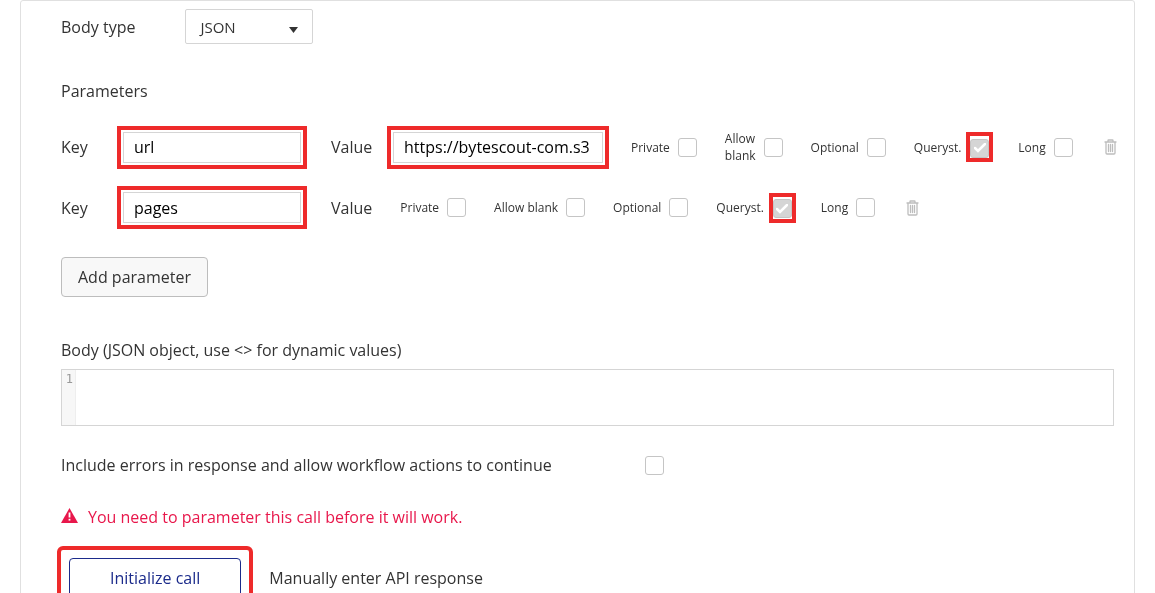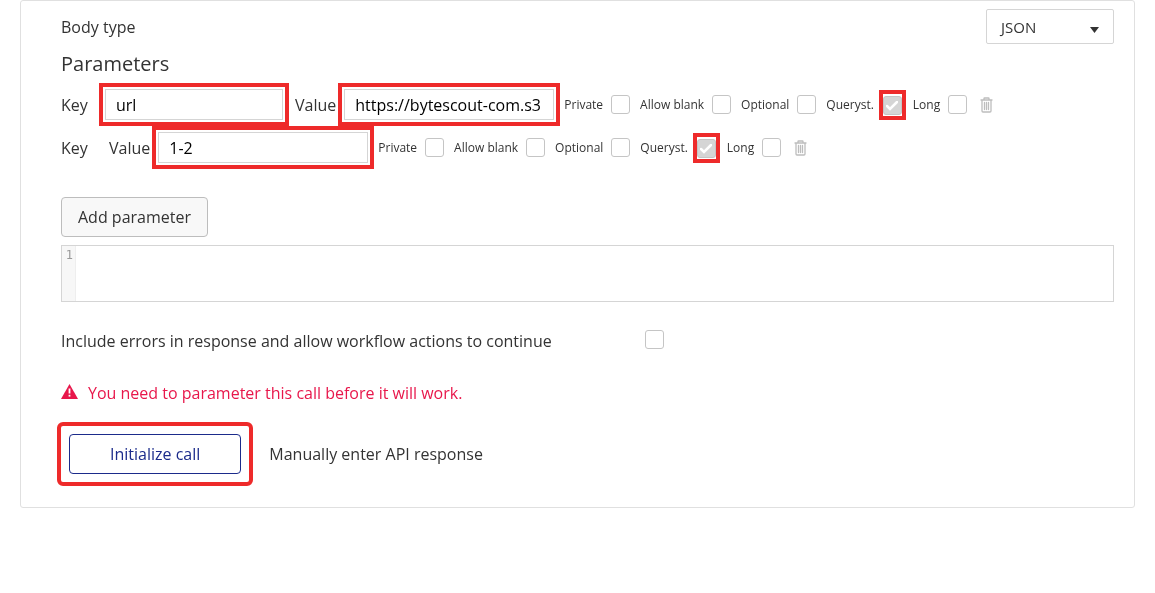--- a/index.html
+++ b/index.html
@@ -29,7 +29,6 @@
       display: flex;
       align-items: center;
       margin-top: 0;
-      justify-content: space-between;
     }
 
     .bodytype-row {

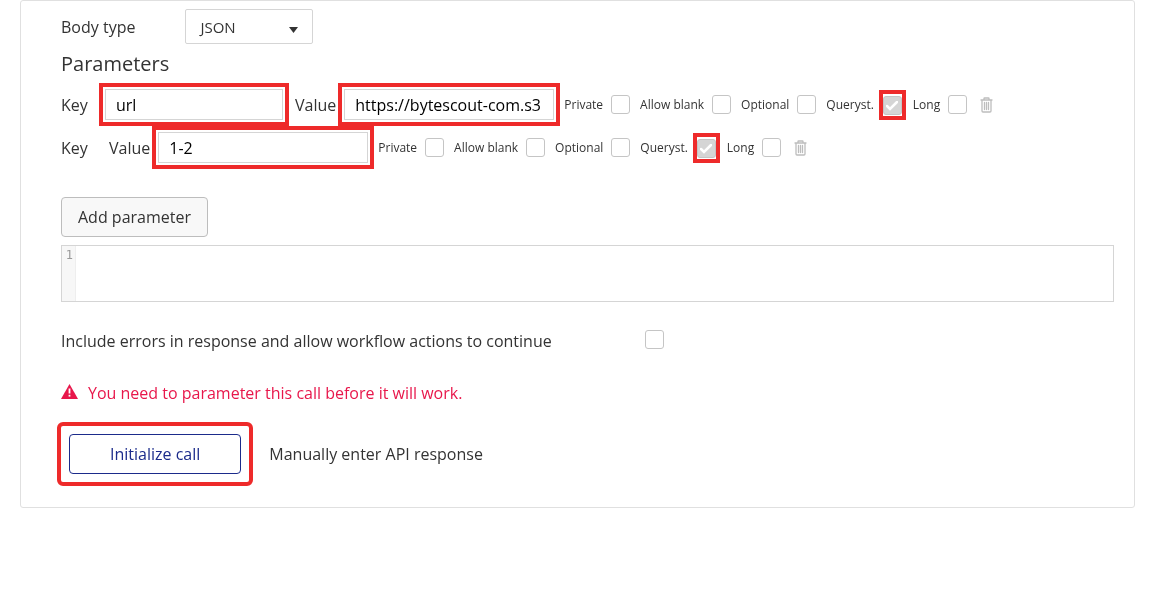--- a/index.html
+++ b/index.html
@@ -66,7 +66,8 @@
     }
 
     .section-label {
-      font-size: 20px;
+      margin-top: 30px;
+      font-size: 16px;
       margin-bottom: 8px;
     }
 

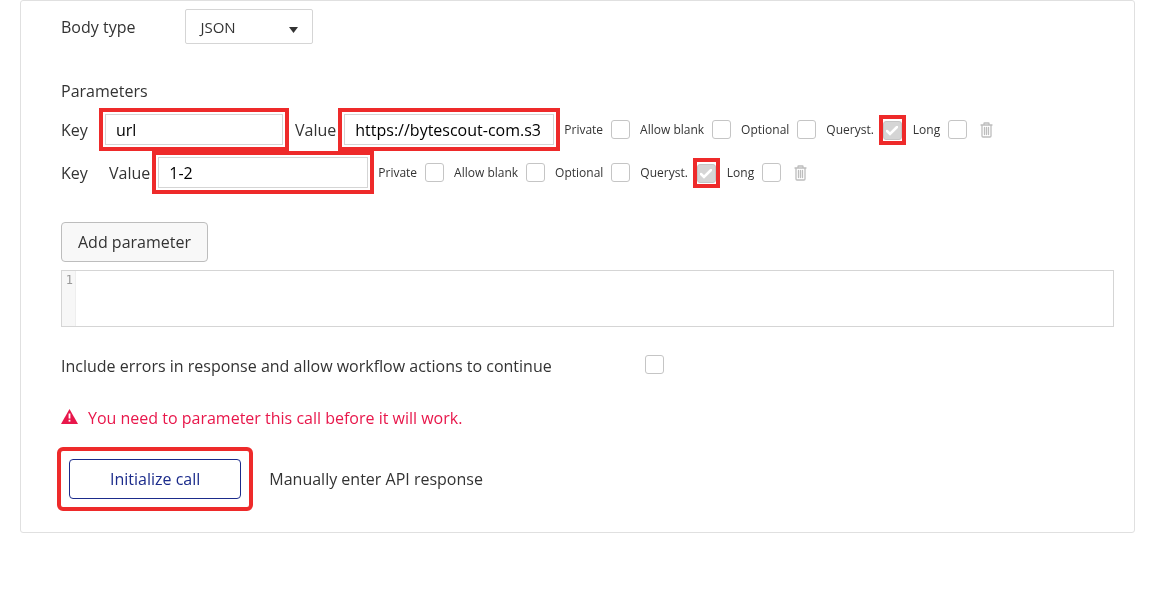--- a/index.html
+++ b/index.html
@@ -74,8 +74,8 @@
     .param-row {
       display: flex;
       align-items: center;
-      gap: 8px;
-      margin-top: 12px;
+      gap: 26px;
+      margin-top: 28px;
       font-size: 16px;
     }
 

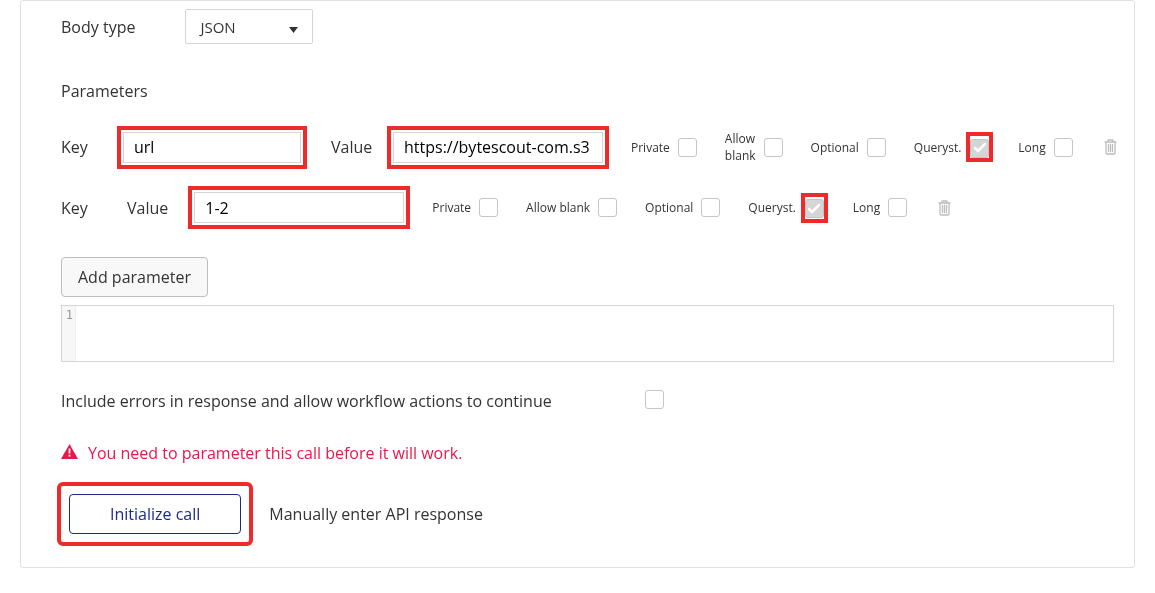--- a/index.html
+++ b/index.html
@@ -320,6 +320,7 @@
   
   <div class="param-row">
     <span class="label">Key</span>
+    <input class="text-input key-input highlight-red" value="pages" style="">
     <span class="label value-label">Value</span>
     <input class="text-input value-input highlight-red" value="1-2" style="">
     <span class="chk-group">

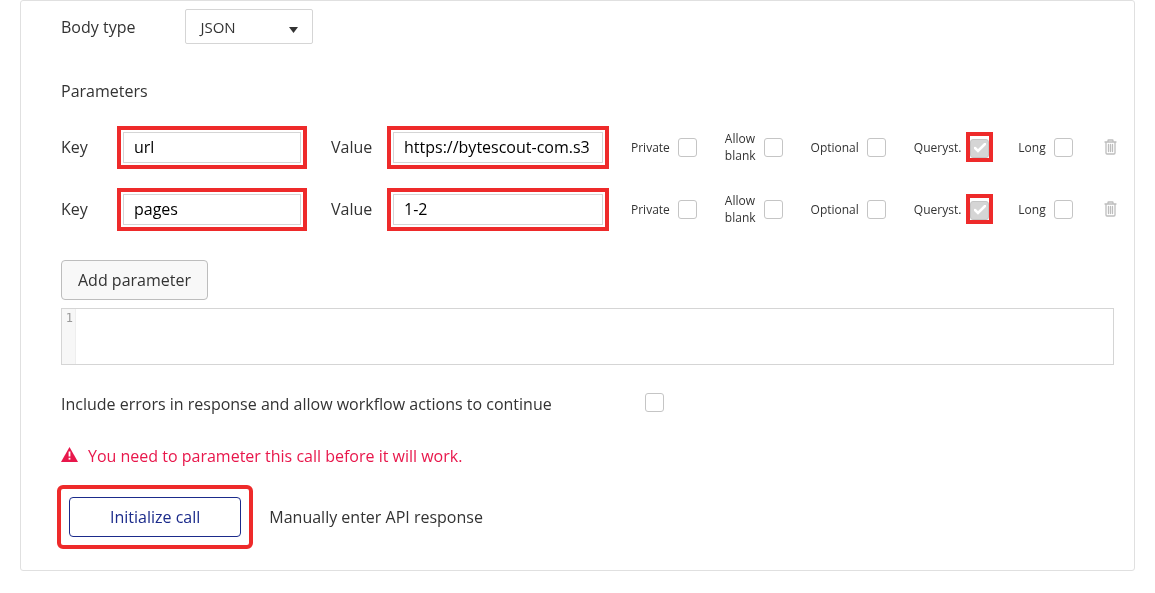--- a/index.html
+++ b/index.html
@@ -322,7 +322,6 @@
     <span class="label">Key</span>
     <input class="text-input key-input highlight-red" value="pages" style="">
     <span class="label value-label">Value</span>
-    <input class="text-input value-input highlight-red" value="1-2" style="">
     <span class="chk-group">
       <span class="chk-label">Private</span>
       <span class="checkbox"></span>

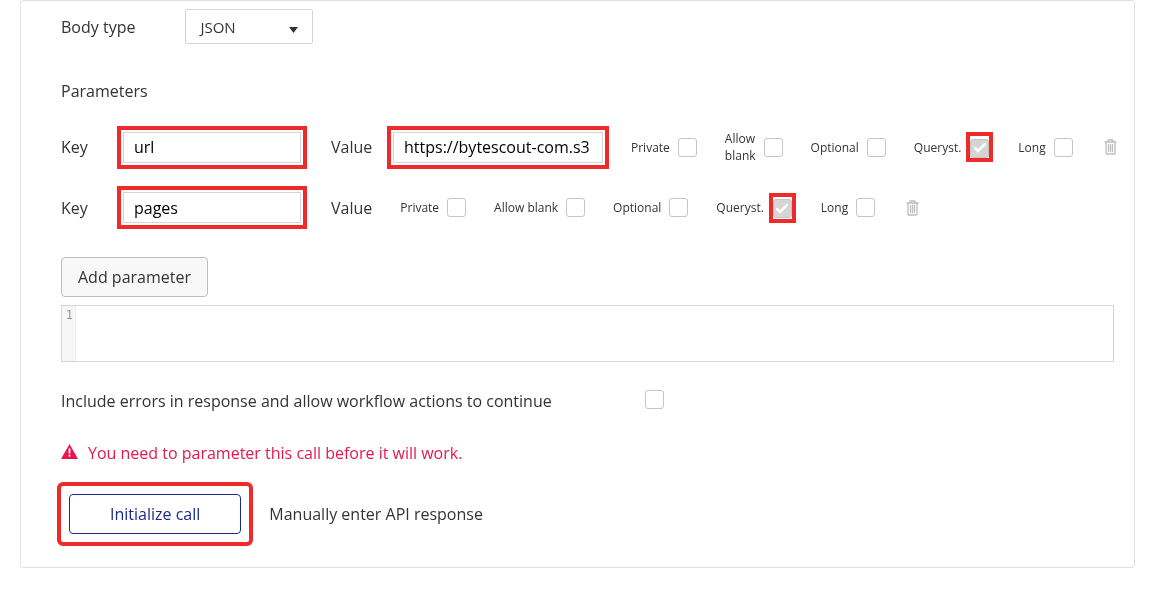--- a/index.html
+++ b/index.html
@@ -355,6 +355,7 @@
 
   <button class="add-param-btn">Add parameter</button>
 
+  <div class="body-json-label">Body (JSON object, use &lt;&gt; for dynamic values)</div>
   <div class="code-editor">
     <div class="gutter"><span>1</span></div>
     <div class="code-content"></div>

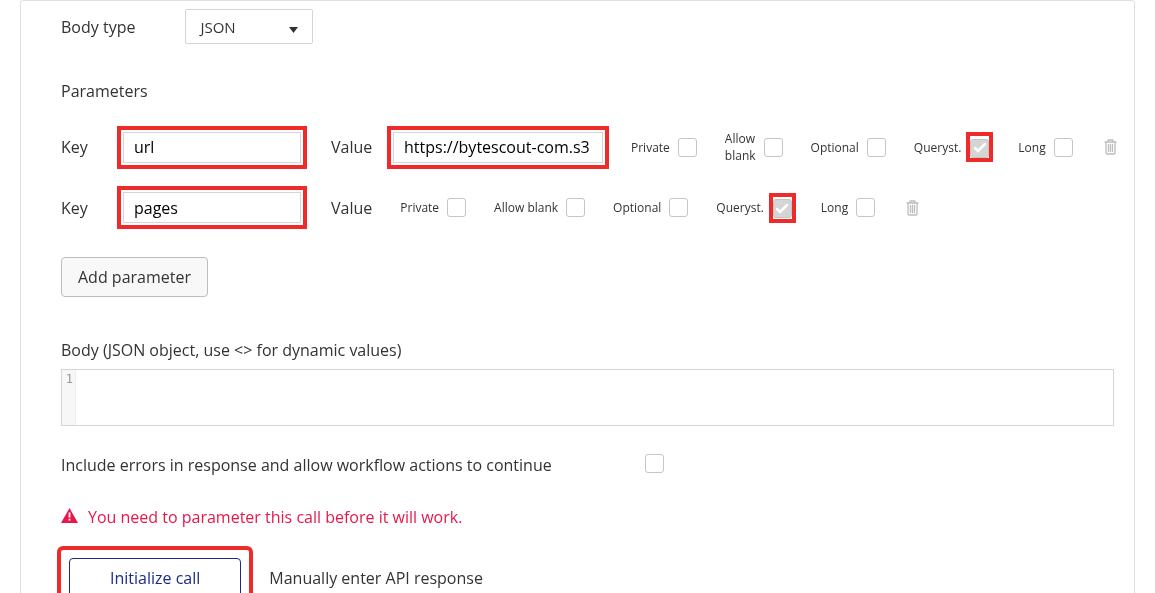--- a/index.html
+++ b/index.html
@@ -204,6 +204,7 @@
 
     .toggle-row {
       display: flex;
+      align-items: center;
       margin-top: 28px;
       font-size: 16px;
     }

